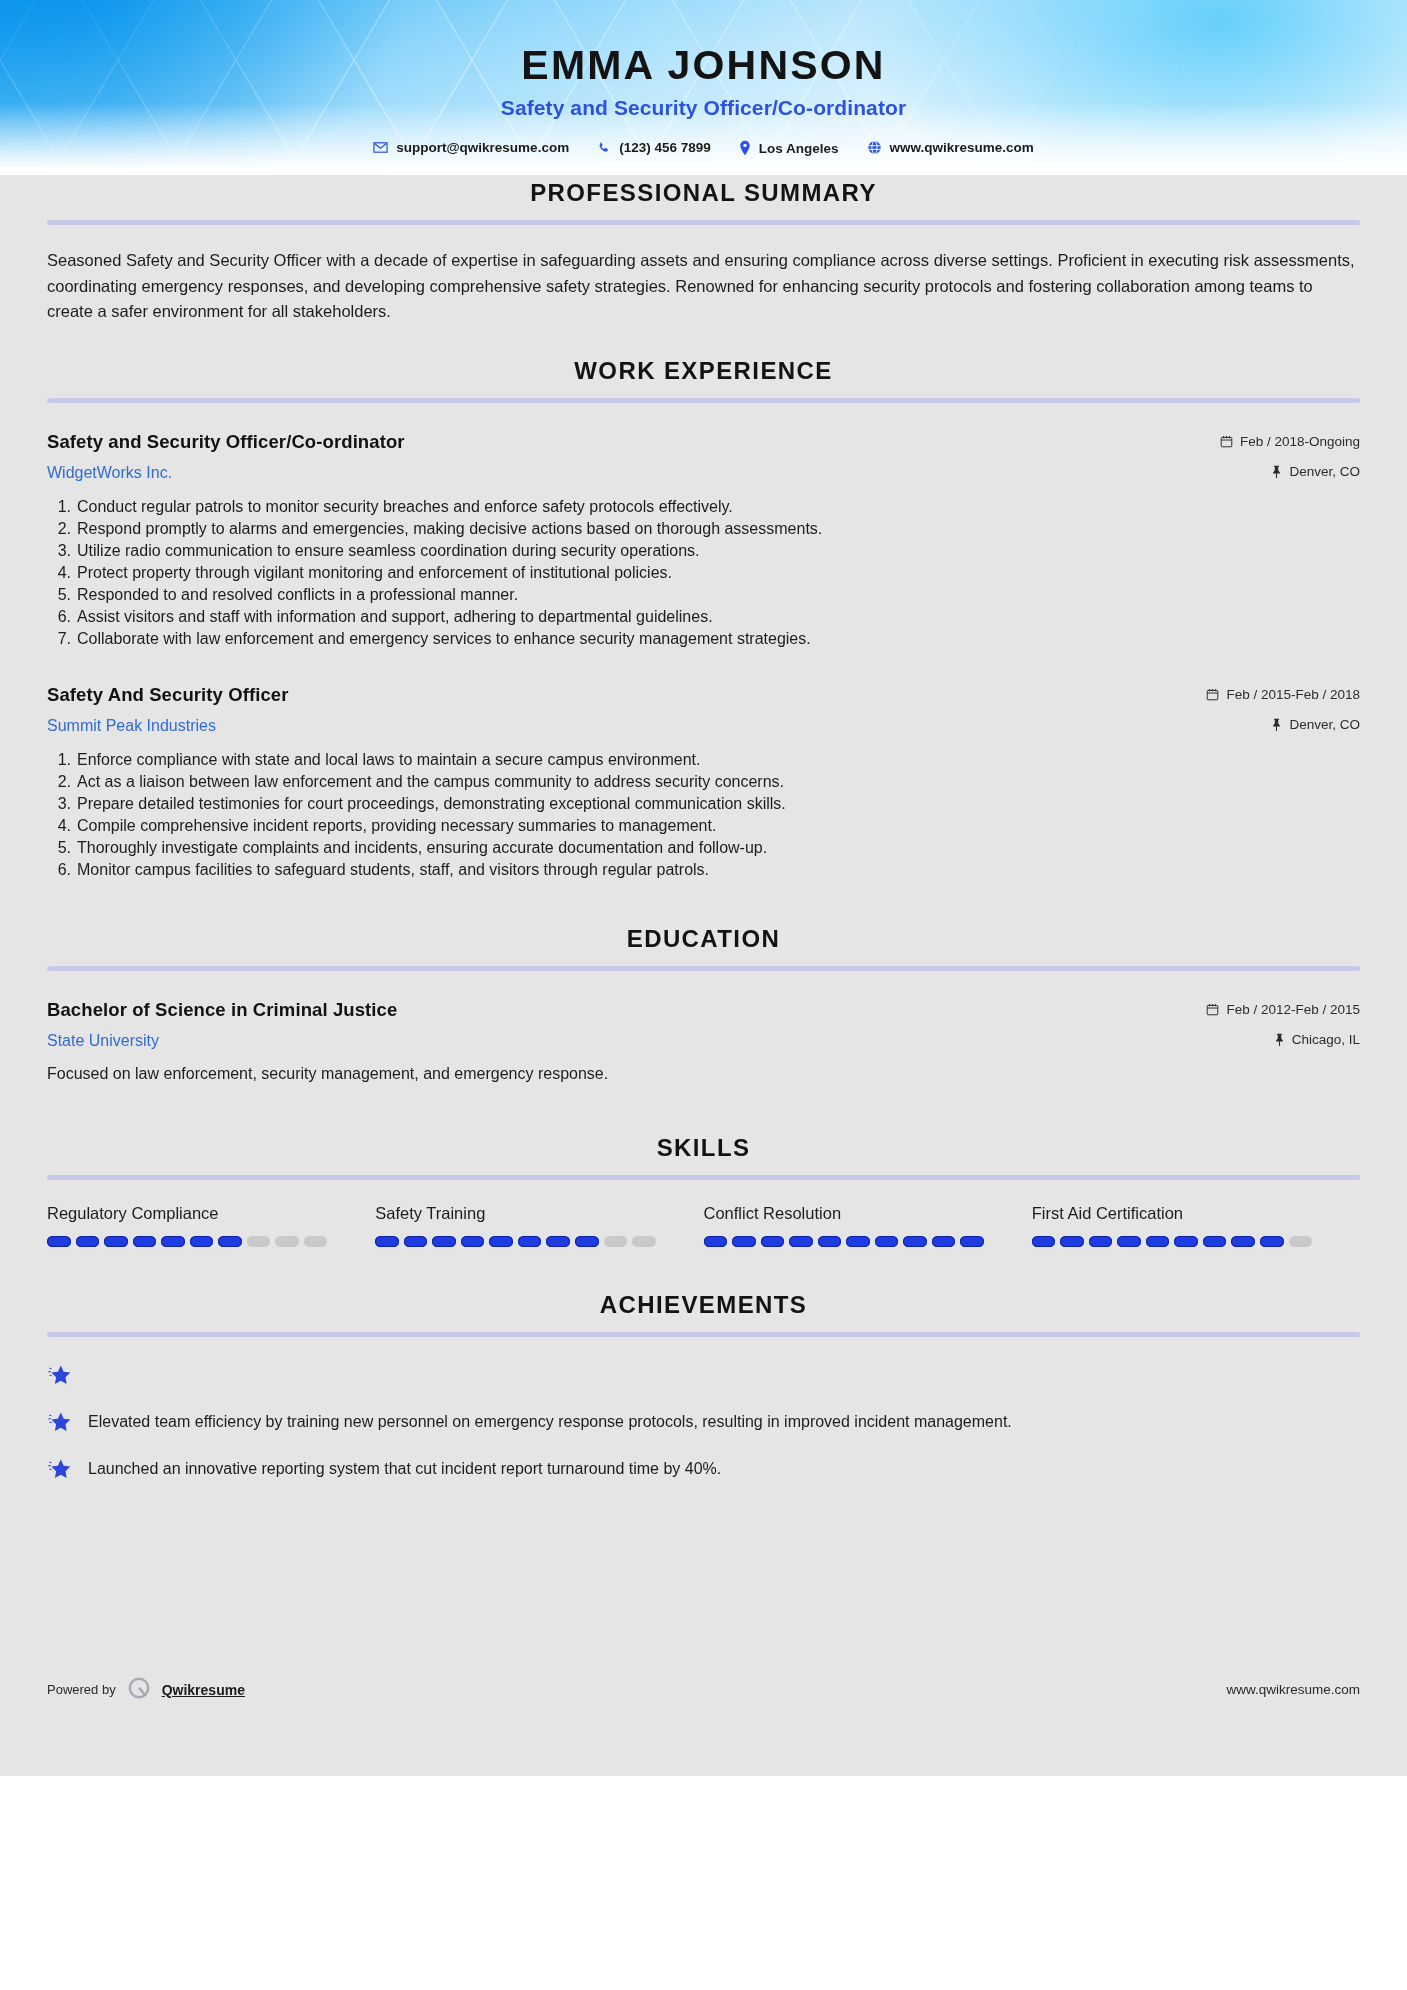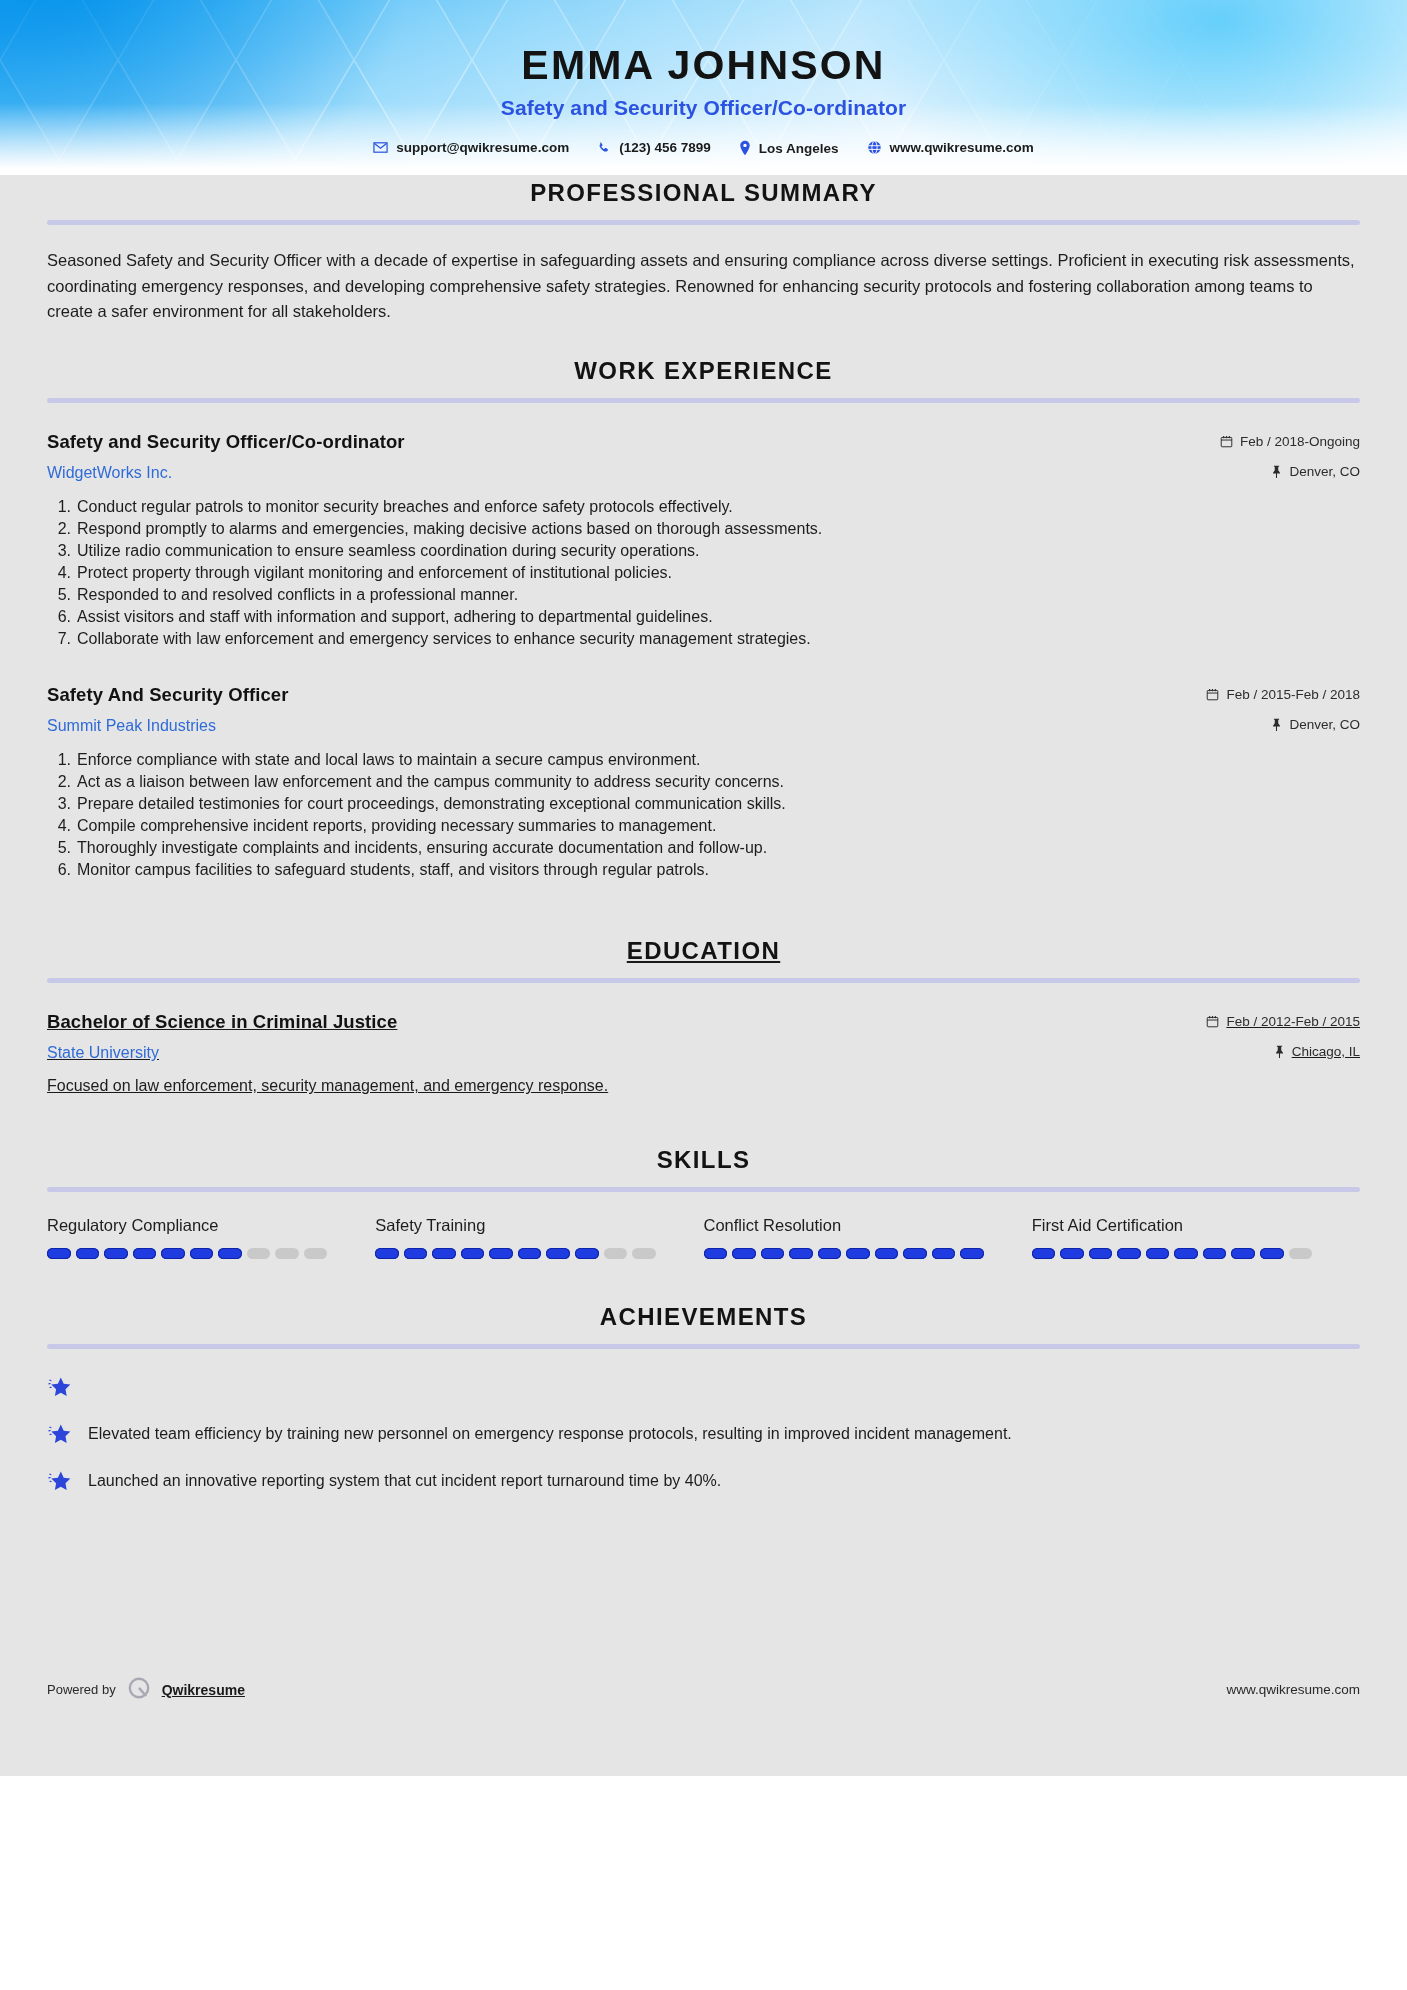--- a/index.html
+++ b/index.html
@@ -404,7 +404,7 @@
       </div>
     </div>
 
-    <div class="section" style="margin-top:56px;text-decoration:underline;">
+    <div class="section" style="margin-top:44px;">
       <div class="section-title">EDUCATION</div>
       <div class="section-rule"></div>
 

